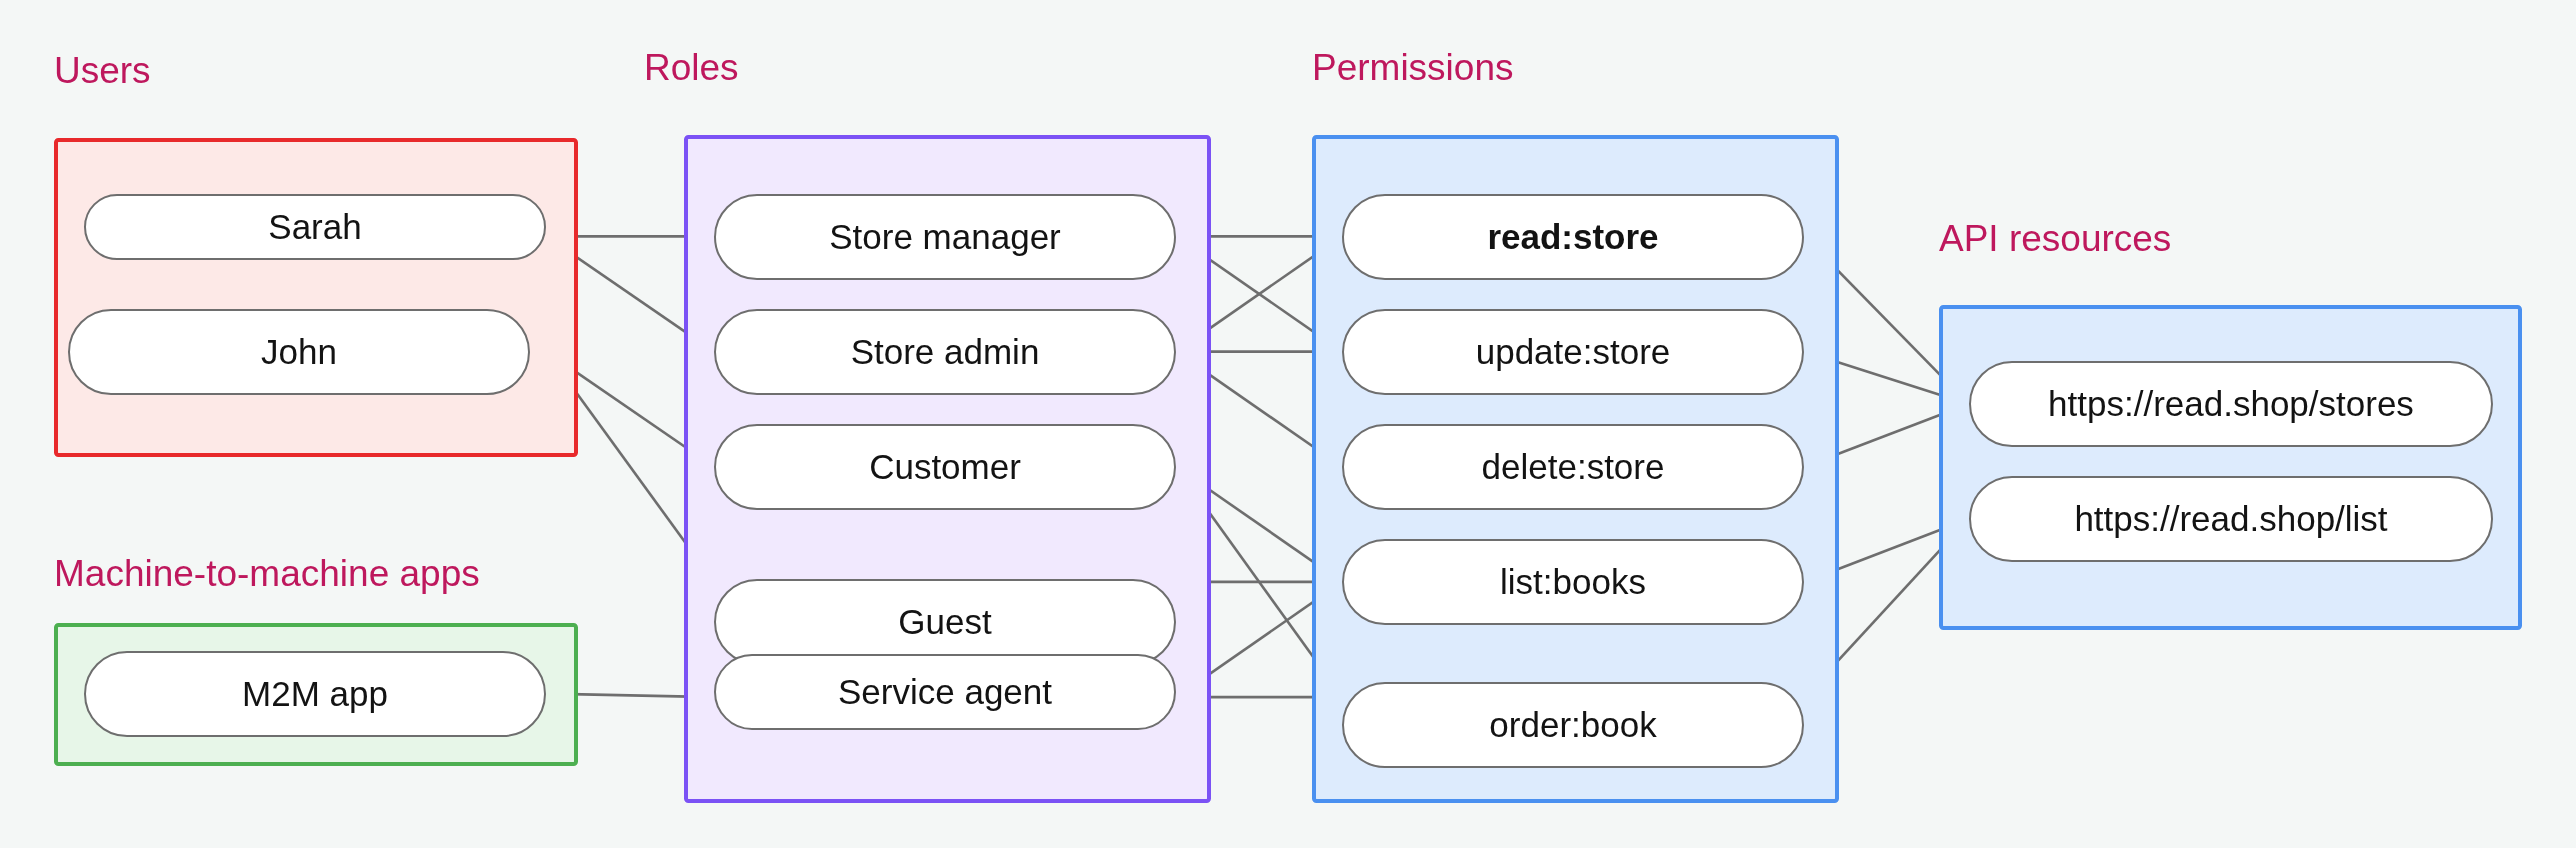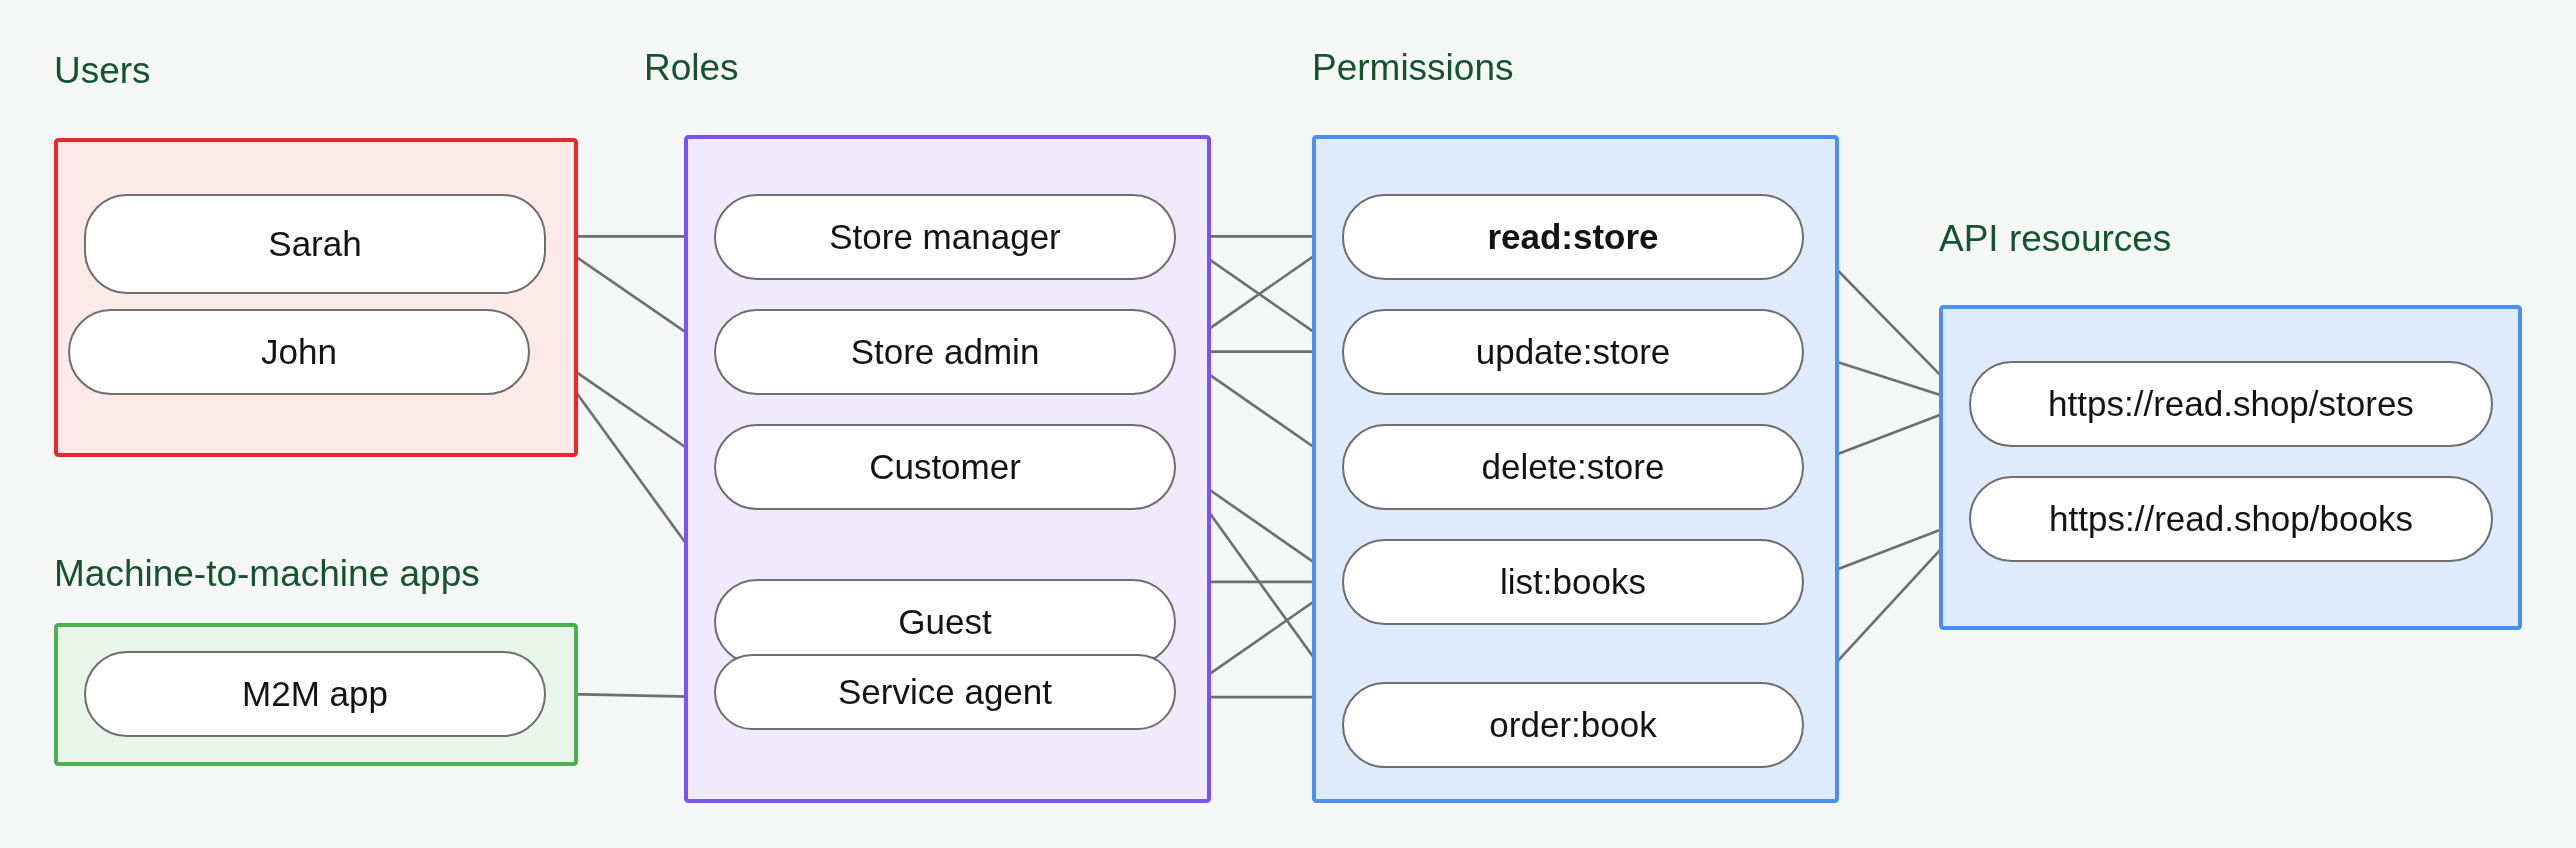--- a/index.html
+++ b/index.html
@@ -30,7 +30,7 @@
     position: absolute;
     font-size: 37px;
     line-height: 1;
-    color: #14532d;
+    color: #be185d;
     white-space: nowrap;
     font-family: "Liberation Sans", sans-serif;
   }

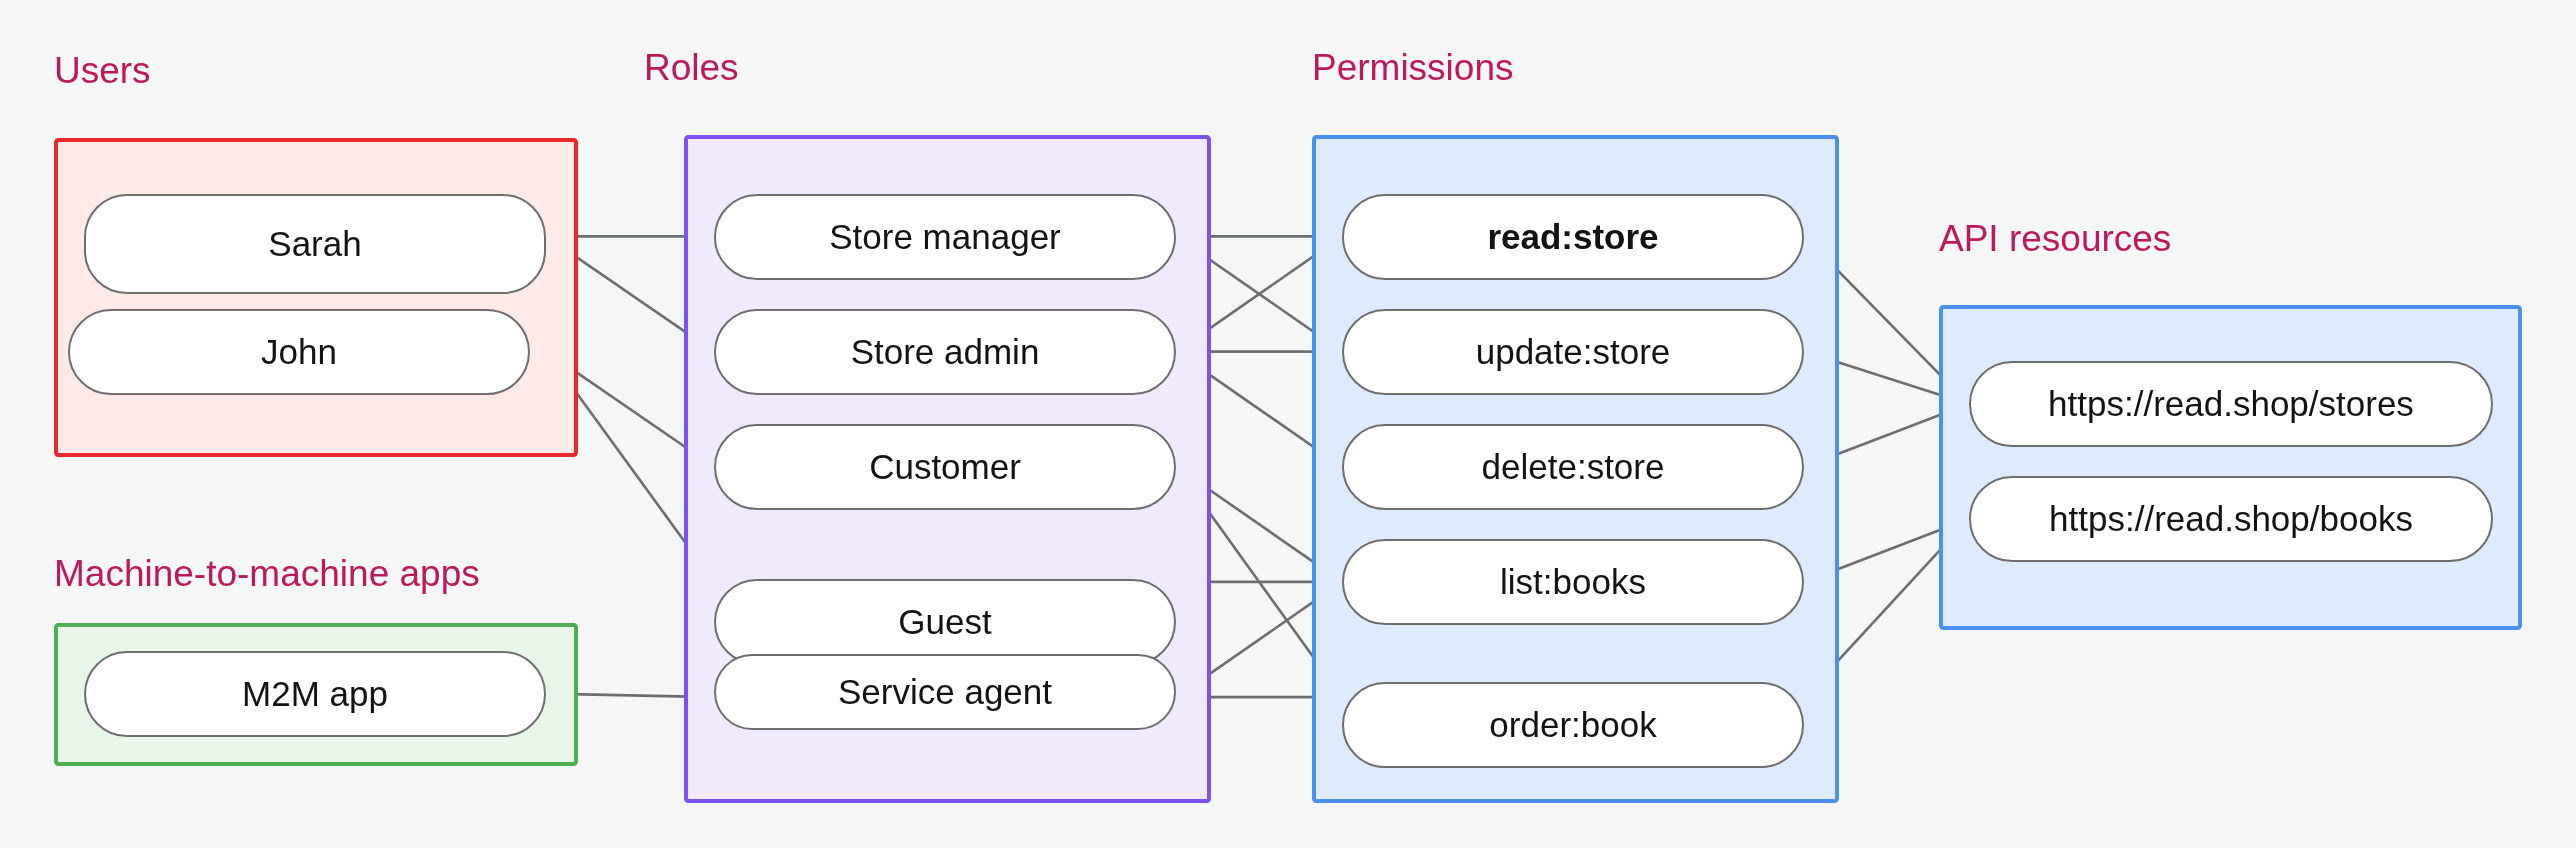--- a/index.html
+++ b/index.html
@@ -103,7 +103,7 @@
   <div id="groups-layer">
       <div class="group-label" style="left: 54px; top: 52px;">Users</div>
       <div class="group-box group-users" style="left: 54px; top: 138px; width: 524px; height: 319px; border-color: rgb(232, 41, 43); background: rgb(253, 233, 231);"></div>
-      <div class="node" style="left: 84px; top: 194px; width: 462px; height: 100px;">
+      <div class="node" style="left: 84px; top: 194px; width: 462px; height: 66px;">
         <span>Sarah</span>
       </div>
       <div class="node" style="left: 68px; top: 309px; width: 462px; height: 86px;">

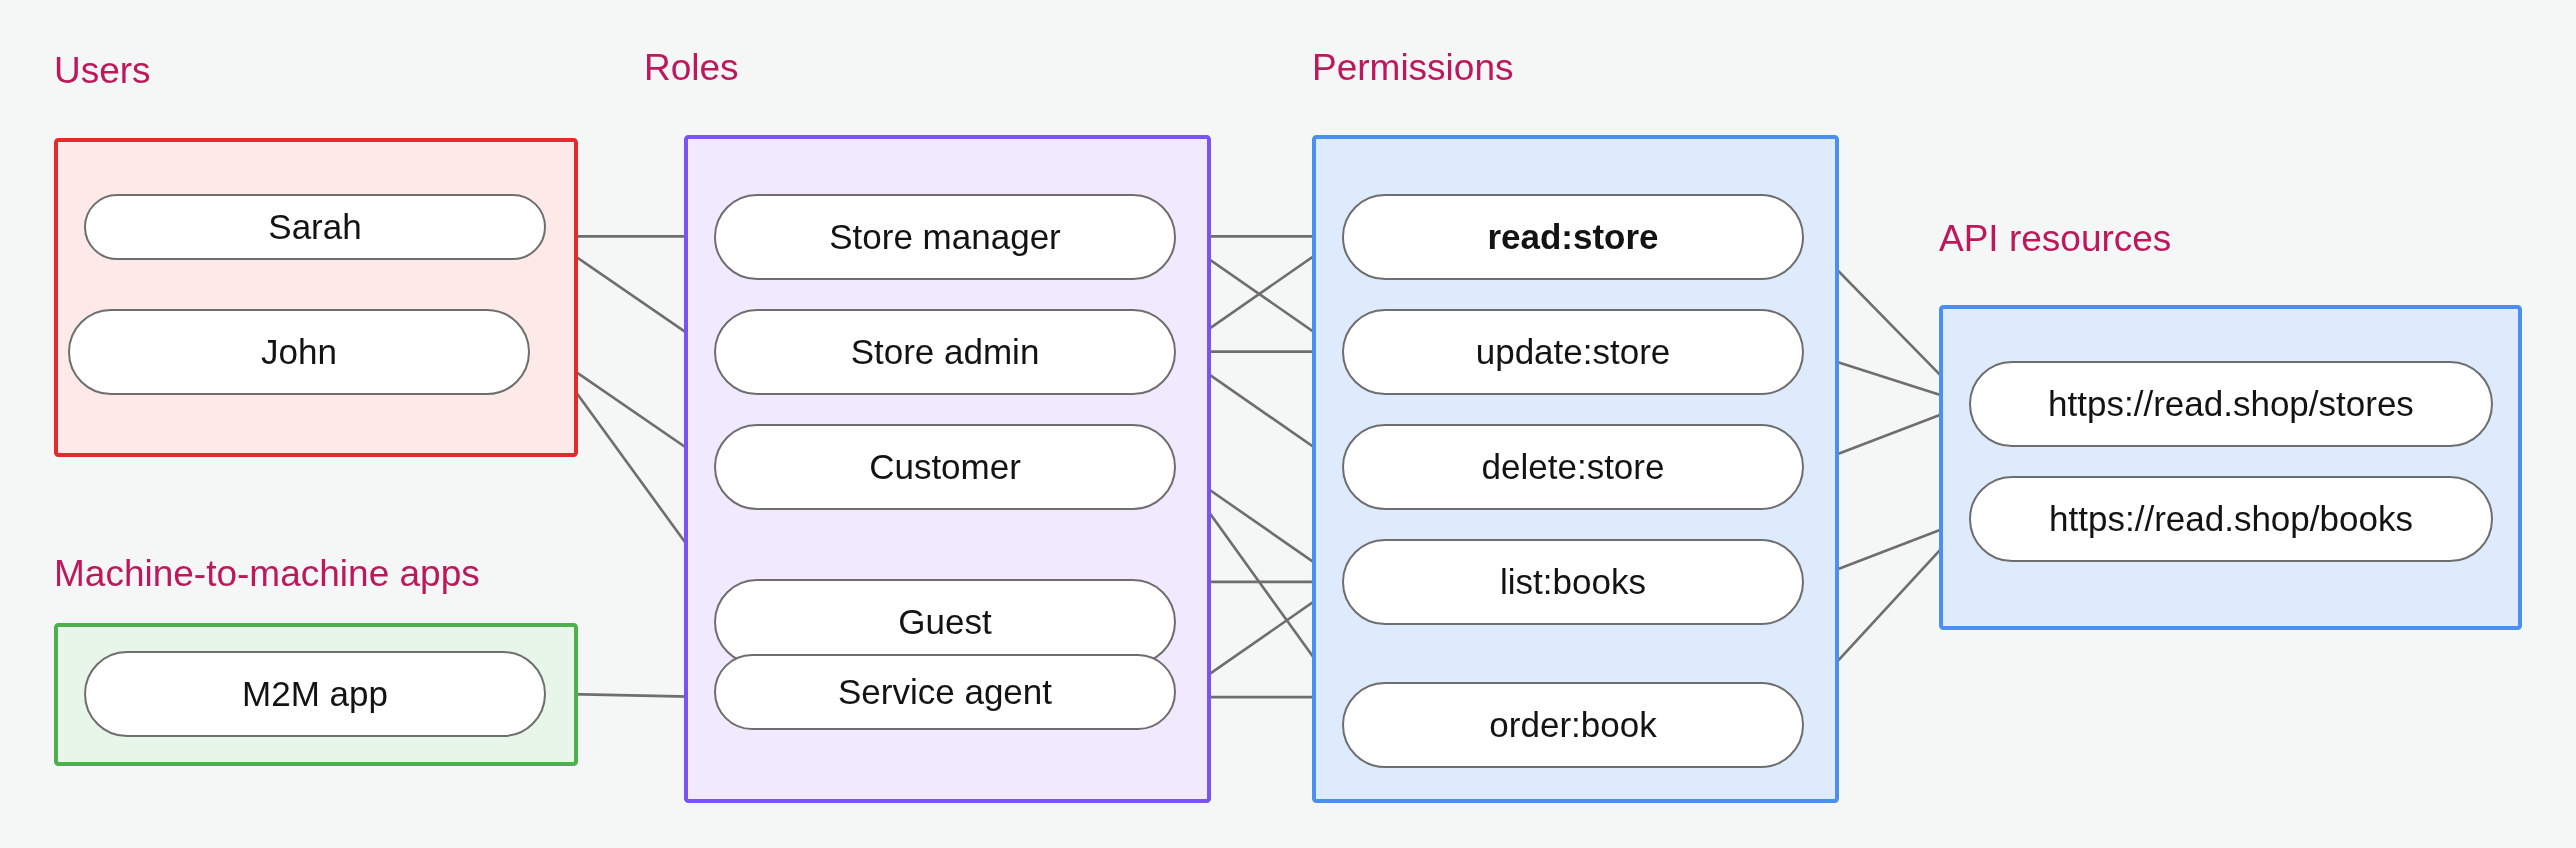--- a/index.html
+++ b/index.html
@@ -154,7 +154,7 @@
         <span>https://read.shop/stores</span>
       </div>
       <div class="node" style="left: 1969px; top: 476px; width: 524px; height: 86px;">
-        <span>https://read.shop/books</span>
+        <span>https://read.shop/list</span>
       </div>
     </div>
 </div>

